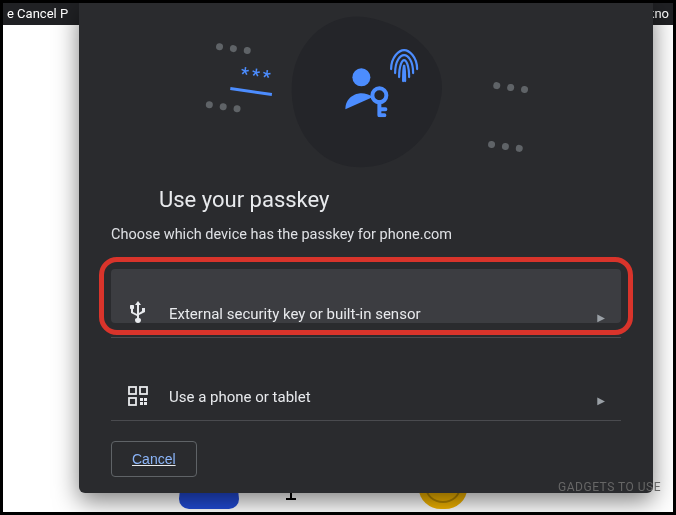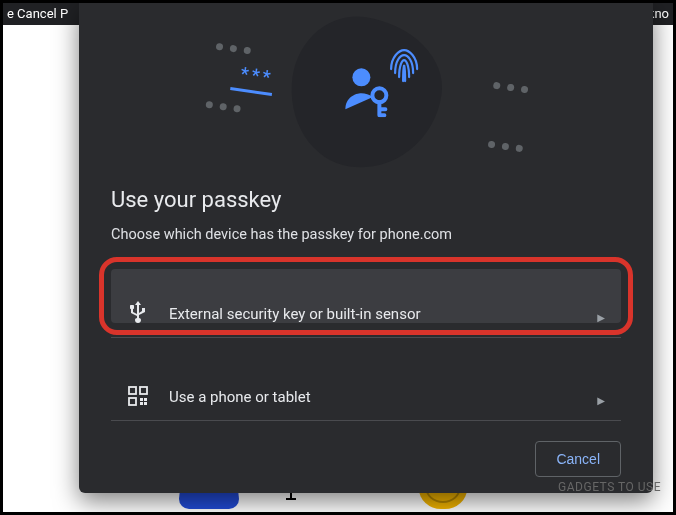--- a/index.html
+++ b/index.html
@@ -48,7 +48,7 @@
     position: absolute; right: 24px; top: 24px; transform: rotate(-8deg);
   }
 
-  h1.title { font-size: 22px; font-weight: 400; margin-top: 4px; margin-bottom: 14px; color: #e8eaed; }
+  h1.title { font-size: 22px; font-weight: 400; margin-top: 4px; margin-bottom: 14px; color: #e8eaed; margin-left: 48px; }
   p.subtitle { font-size: 14.5px; color: #dfe1e5; margin-bottom: 26px; }
 
   .option-wrap { position: relative; }

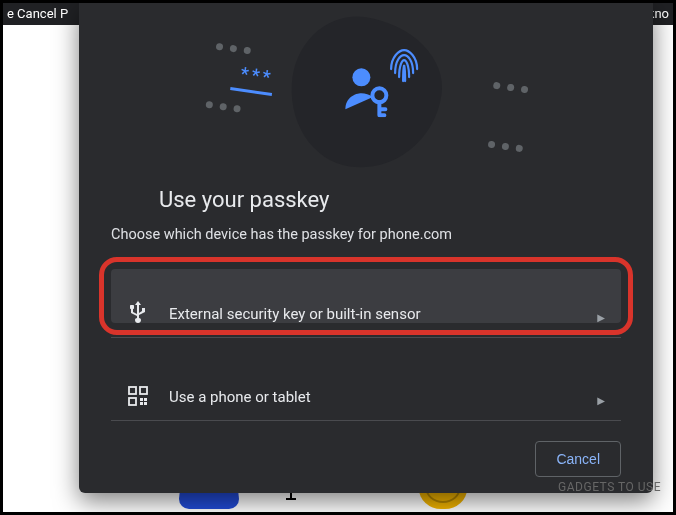--- a/index.html
+++ b/index.html
@@ -69,7 +69,7 @@
 
   .option.secondary { margin-top: 14px; }
 
-  .footer { margin-top: auto; display: flex; justify-content: flex-end; padding-top: 18px; }
+  .footer { margin-top: auto; display: flex; padding-top: 18px; text-decoration: underline; }
   .cancel-btn {
     background: transparent; border: 1px solid #5f6367; color: #8ab4f8;
     font-size: 14px; padding: 9px 20px; border-radius: 4px; cursor: pointer;

